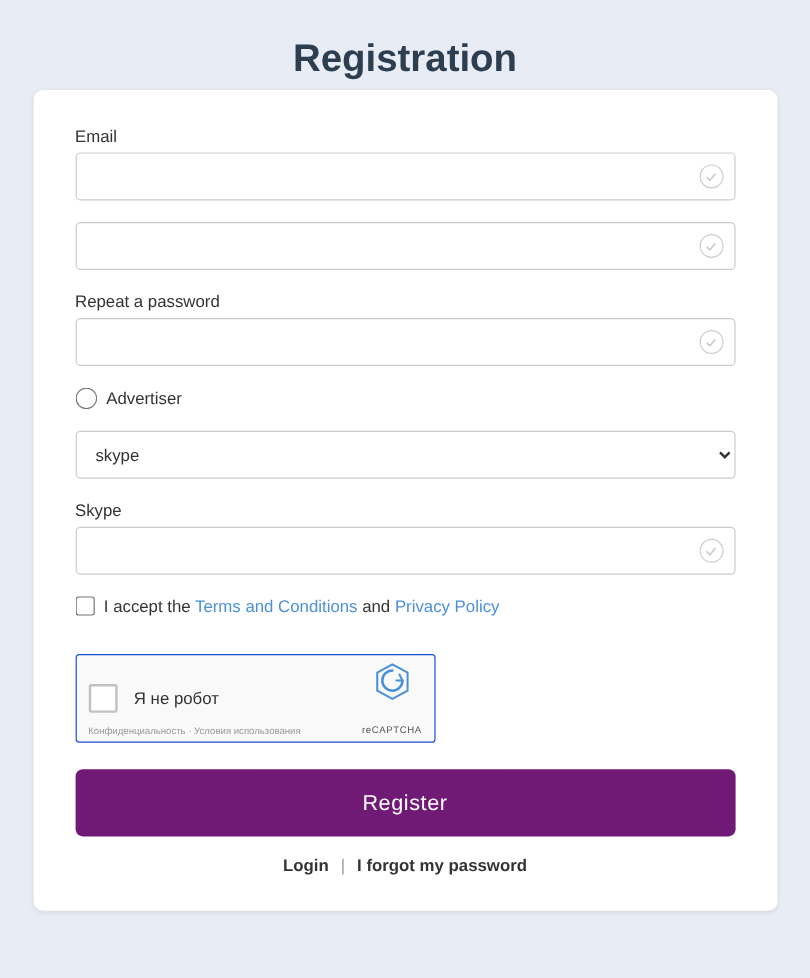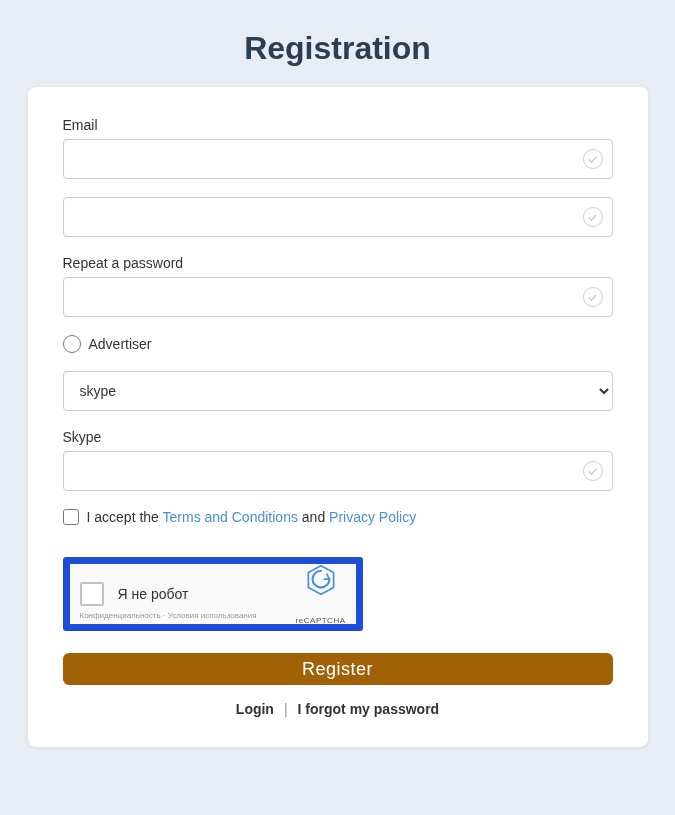--- a/index.html
+++ b/index.html
@@ -23,7 +23,7 @@
       font-size: 32px;
       font-weight: bold;
       color: #2c3e50;
-      margin-bottom: 20px;
+      margin-bottom: 8px;
       margin-top: 10px;
       text-align: center;
     }

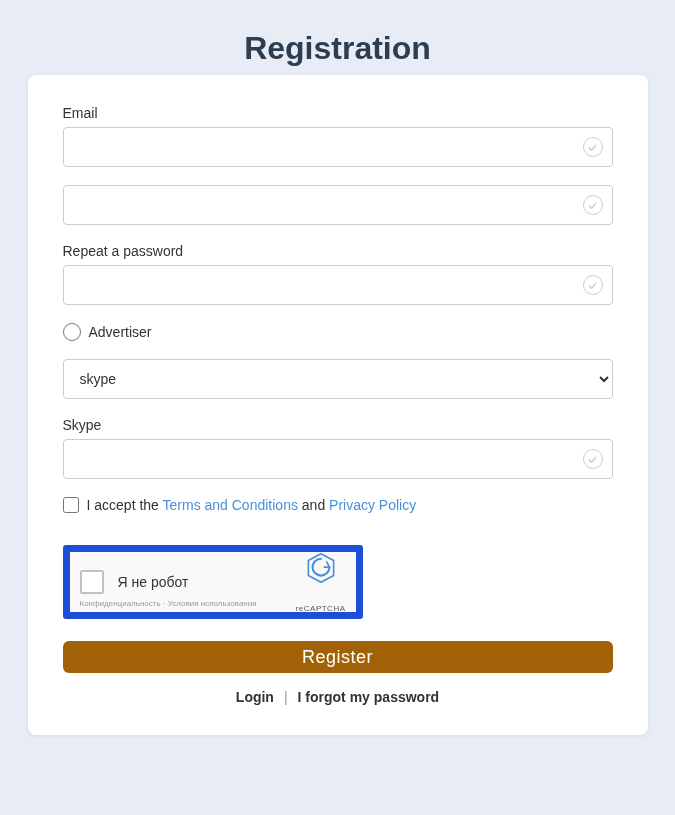--- a/index.html
+++ b/index.html
@@ -151,7 +151,7 @@
     .recaptcha-box {
       width: 300px;
       height: 74px;
-      border: 7px solid #1d4ed8;
+      border: 1px solid #1d4ed8;
       border-radius: 3px;
       background: #f9f9f9;
       display: flex;

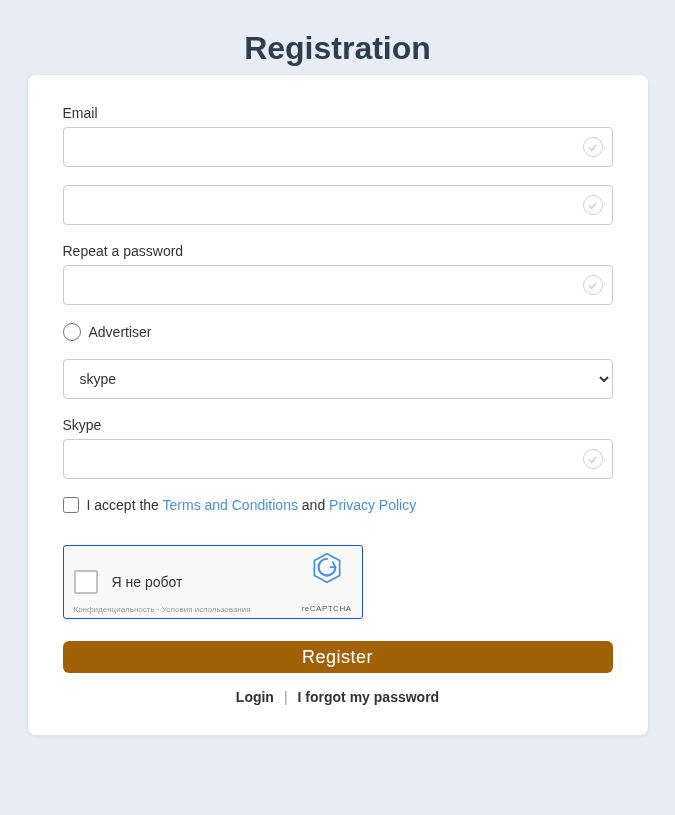--- a/index.html
+++ b/index.html
@@ -206,8 +206,8 @@
 
     .register-btn {
       width: 100%;
-      height: 32px;
-      background: #a16207;
+      height: 56px;
+      background: #701a75;
       border: none;
       border-radius: 6px;
       color: #fff;

